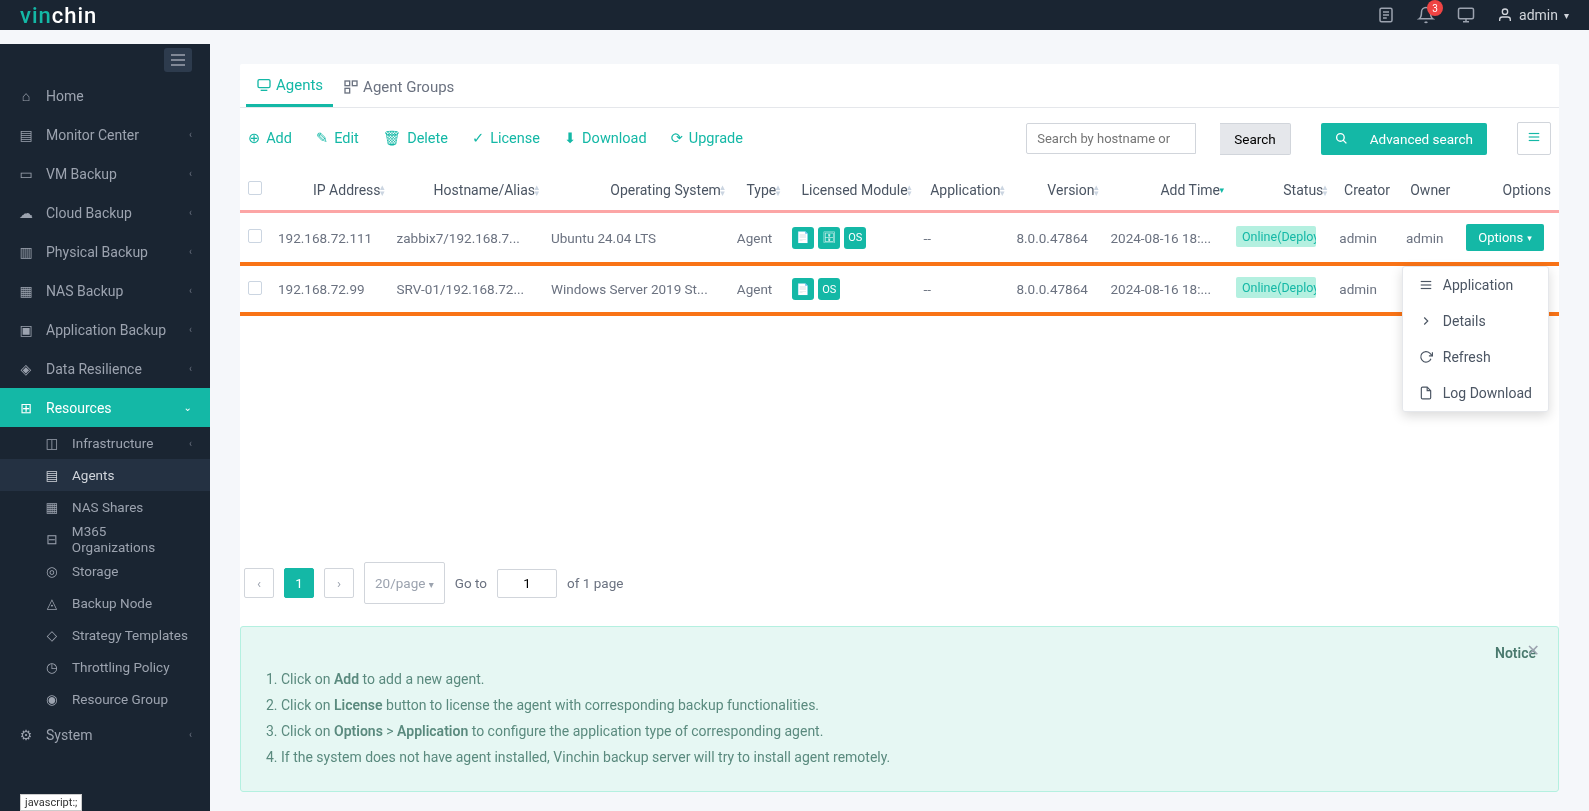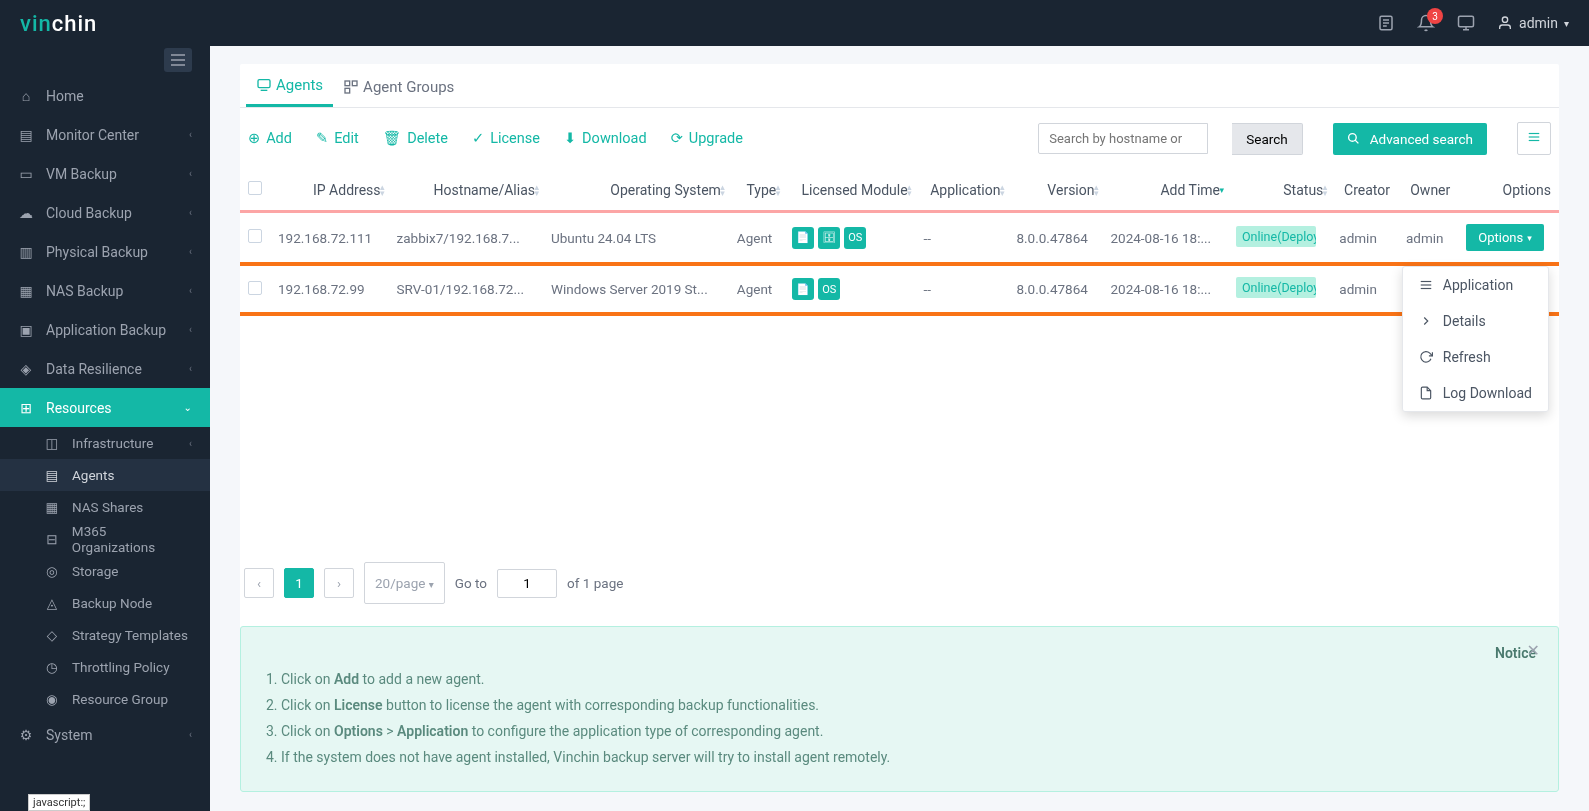--- a/index.html
+++ b/index.html
@@ -6,7 +6,7 @@
 body { background:#f5f7fa; width:1589px; height:811px; overflow:hidden; font-size:14px; color:#333; }
 
 
-.header { height:46px; background:#1a2532; display:flex; align-items:center; padding:0 20px; justify-content:space-between; }
+.header { height:30px; background:#1a2532; display:flex; align-items:center; padding:0 20px; justify-content:space-between; }
 .logo { color:#fff; font-size:22px; font-weight:500; letter-spacing:1px; }
 .logo .v { color:#14b8a6; }
 .hdr-right { display:flex; align-items:center; gap:22px; }

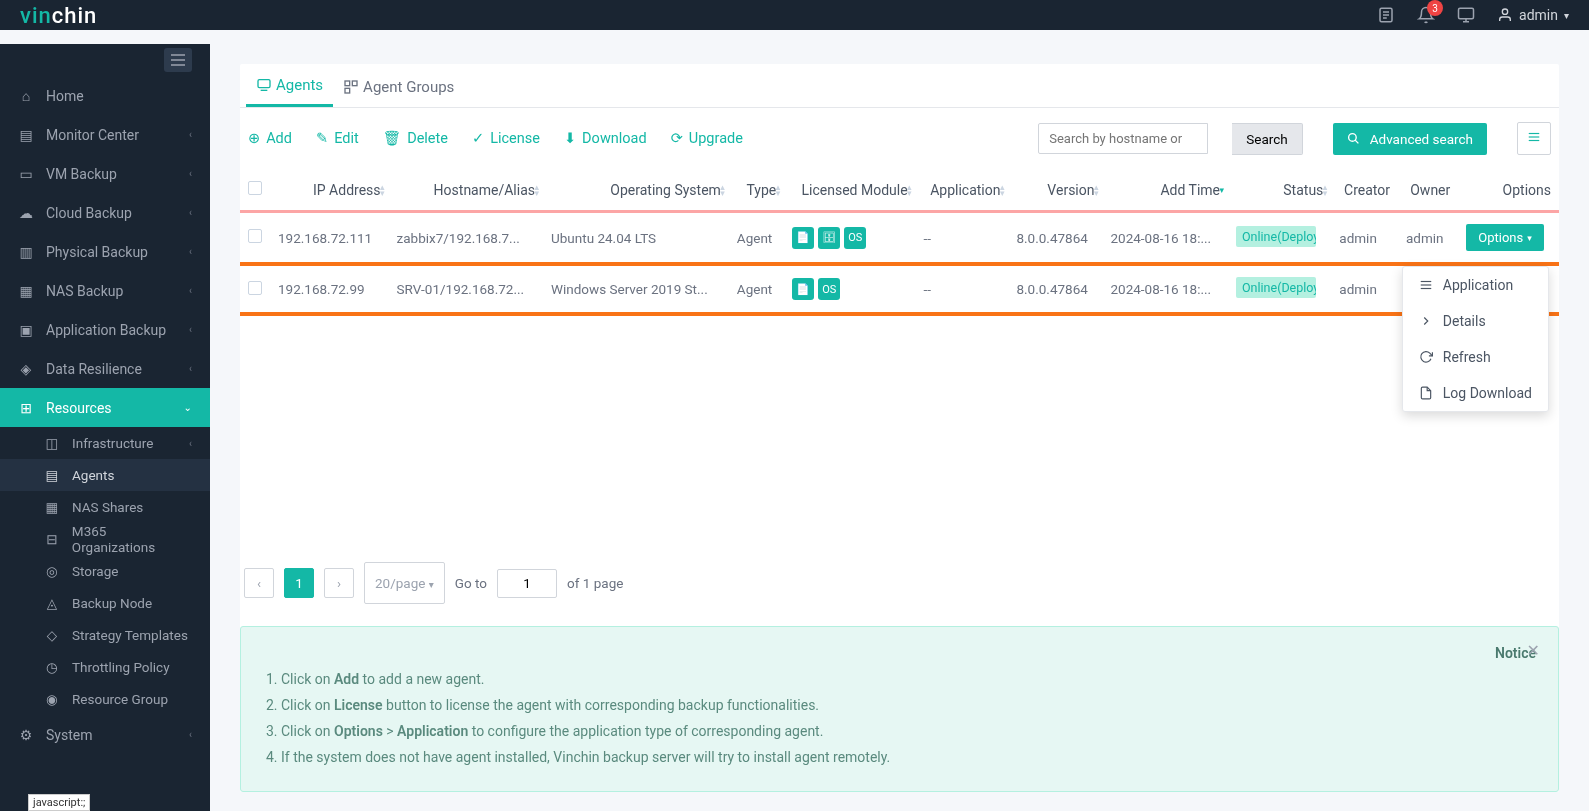--- a/index.html
+++ b/index.html
@@ -39,7 +39,7 @@
 .tb-spacer { flex:1; }
 .search-in { border:1px solid #d1d5db; padding:7px 10px; width:170px; font-size:13px; border-radius:2px 0 0 2px; }
 .search-btn { background:#e5e7eb; border:1px solid #d1d5db; border-left:none; padding:7px 14px; cursor:pointer; font-size:13.5px; border-radius:0 2px 2px 0; }
-.adv-btn { background:#14b8a6; color:#fff; border:none; padding:8px 14px; cursor:pointer; font-size:13.5px; display:flex; align-items:center; gap:10px; border-radius:2px; margin-left:6px; }
+.adv-btn { background:#14b8a6; color:#fff; border:none; padding:8px 14px; cursor:pointer; font-size:13.5px; display:flex; align-items:center; gap:22px; border-radius:2px; margin-left:6px; }
 .cols-btn { background:#fff; border:1px solid #d1d5db; color:#14b8a6; padding:7px 9px; cursor:pointer; margin-left:6px; border-radius:2px; }
 
 

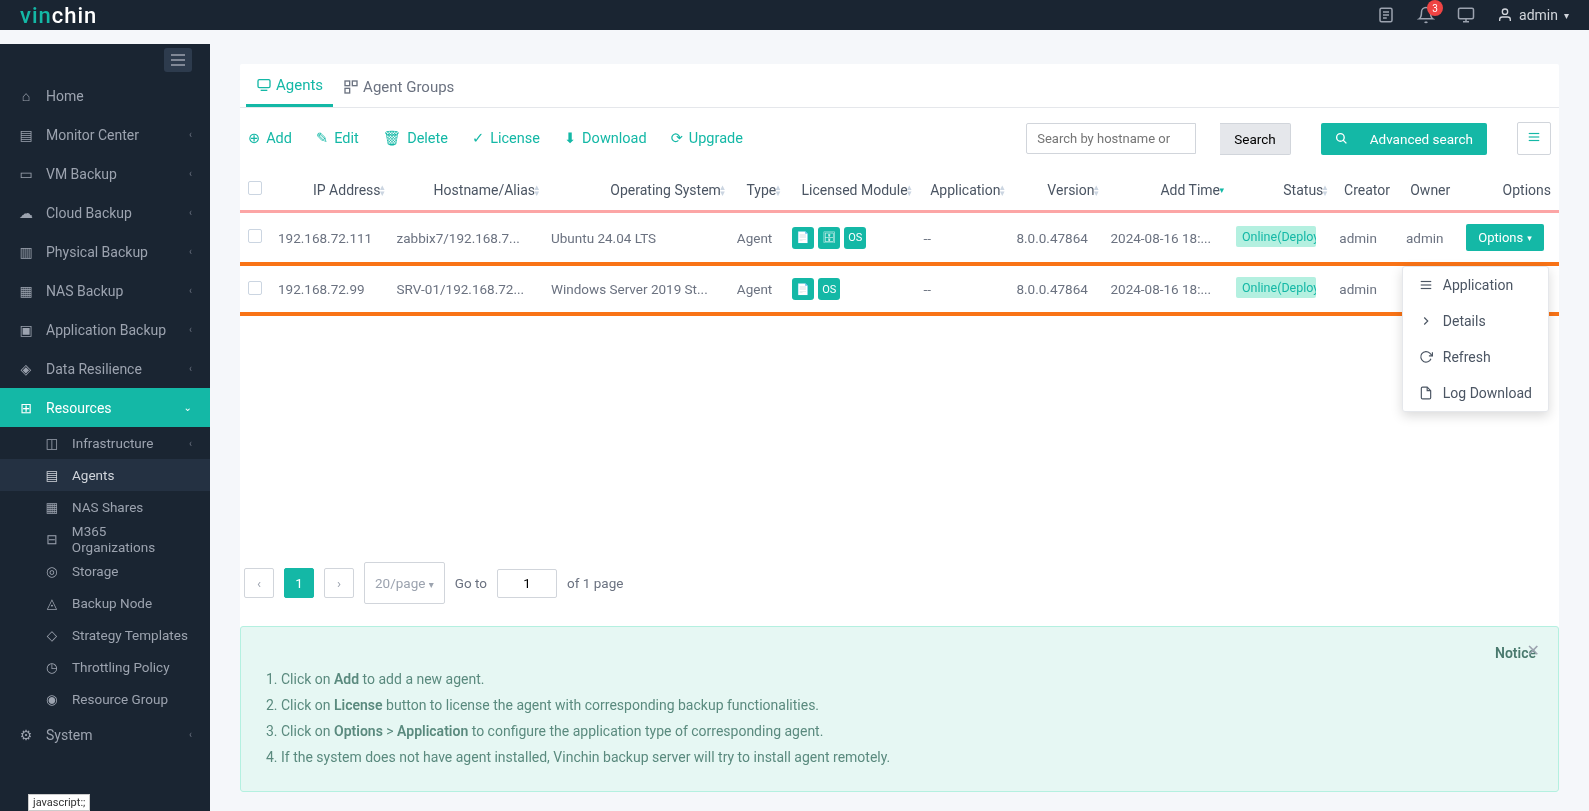--- a/index.html
+++ b/index.html
@@ -74,7 +74,7 @@
 .notice b { font-weight:600; }
 .notice-x { position:absolute; top:14px; right:18px; color:#9ca3af; cursor:pointer; font-size:16px; }
 
-.bottom-tag { position:absolute; left:28px; bottom:0; background:#fff; border:1px solid #ccc; padding:1px 4px; font-size:11px; color:#333; }
+.bottom-tag { position:absolute; left:20px; bottom:0; background:#fff; border:1px solid #ccc; padding:1px 4px; font-size:11px; color:#333; }
 </style>
 </head>
 <body>

